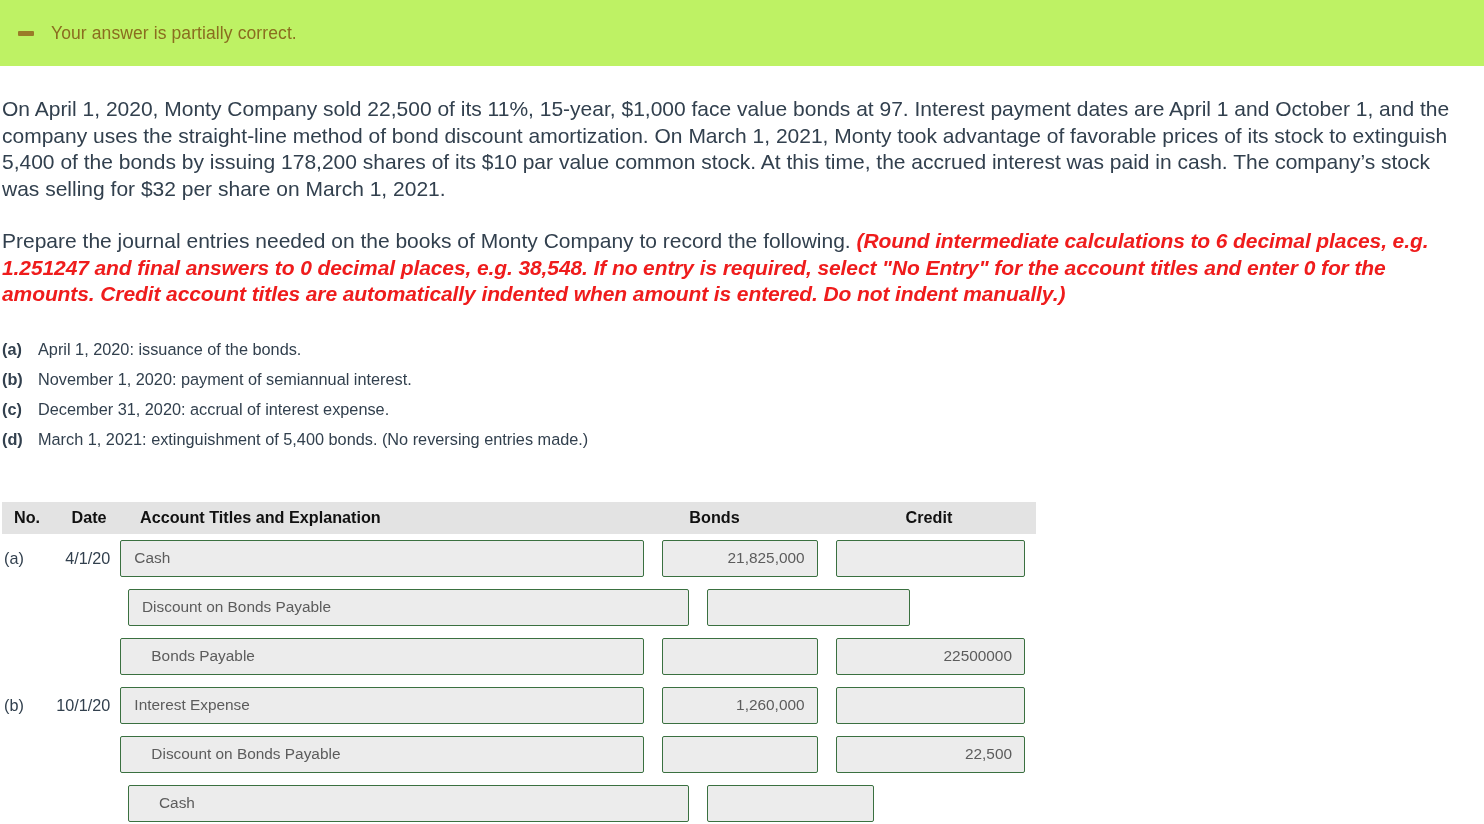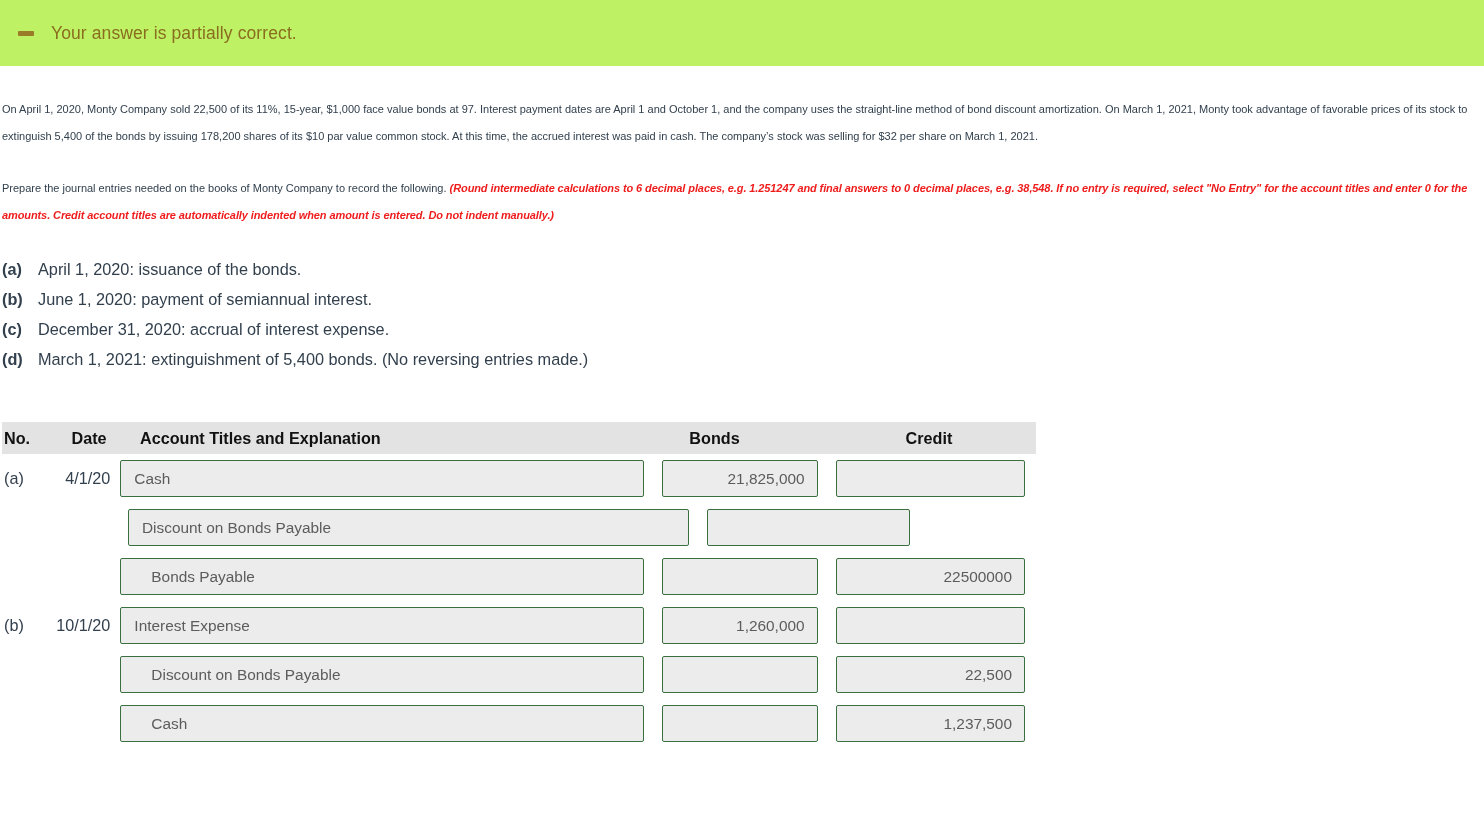--- a/index.html
+++ b/index.html
@@ -46,7 +46,7 @@
   }
 
   .para {
-    font-size: 11px;
+    font-size: 21px;
     line-height: 26.5px;
     color: #32404e;
     margin: 0;

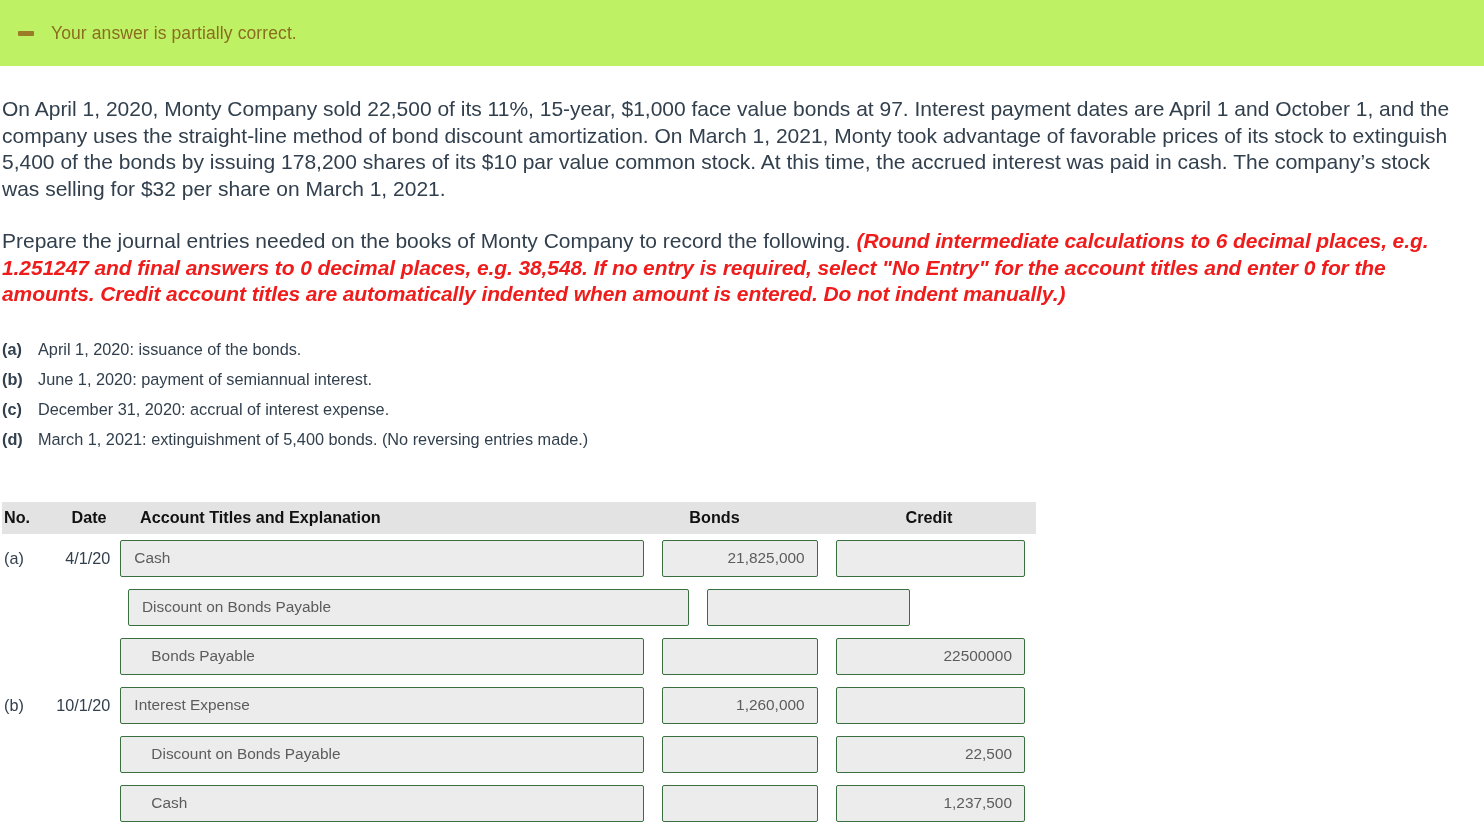--- a/index.html
+++ b/index.html
@@ -164,7 +164,7 @@
     </li>
     <li class="req-item">
       <span class="req-key">(b)</span>
-      <span class="req-text">June 1, 2020: payment of semiannual interest.</span>
+      <span class="req-text">November 1, 2020: payment of semiannual interest.</span>
     </li>
     <li class="req-item">
       <span class="req-key">(c)</span>

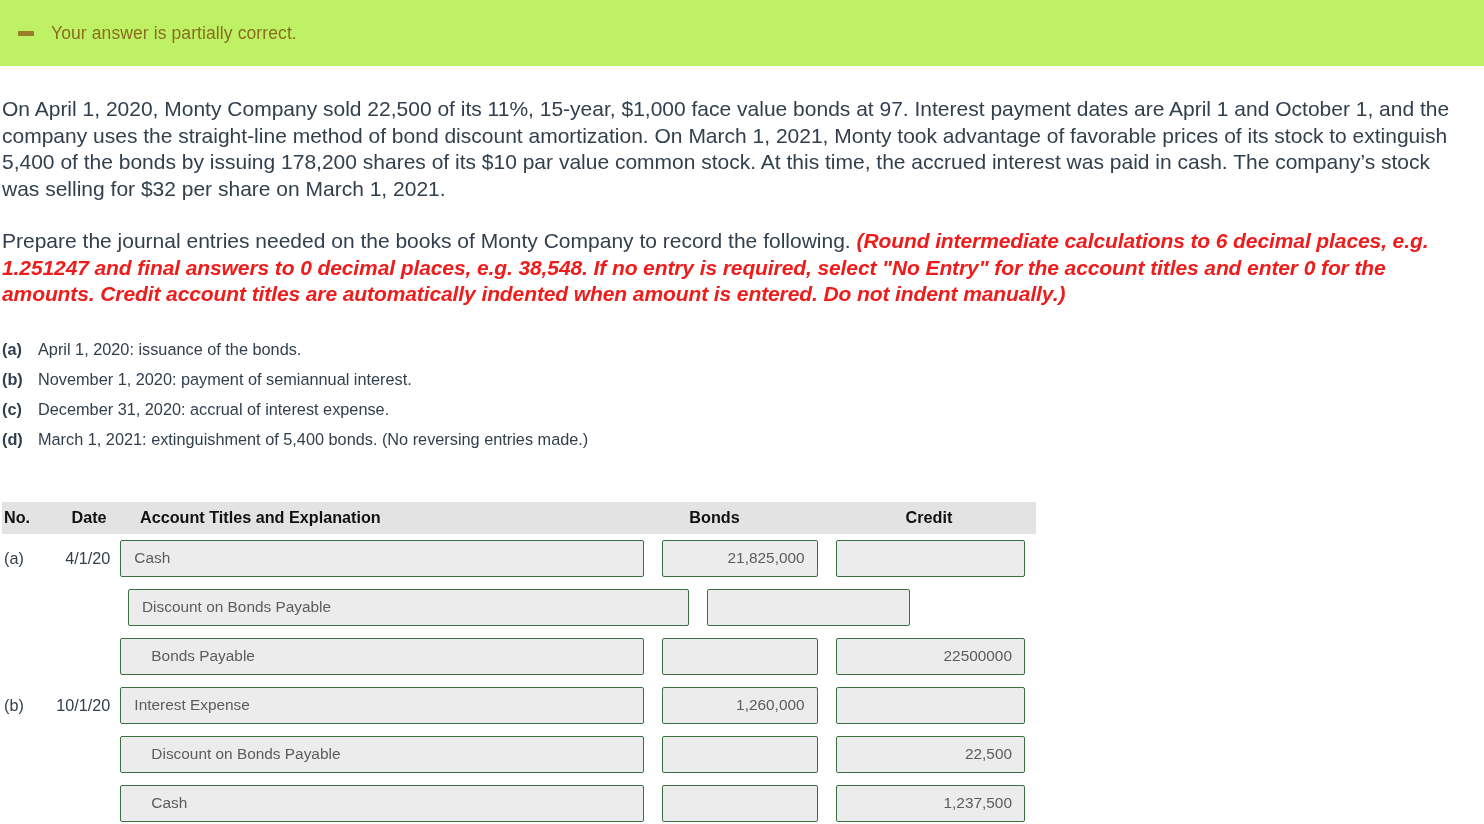--- a/index.html
+++ b/index.html
@@ -96,7 +96,7 @@
     font-size: 16.2px;
     color: #111111;
   }
-  .col-no     { width: 48px;  text-align: left;  padding-left: 2px; box-sizing: border-box; }
+  .col-no     { width: 48px;  text-align: center;  padding-left: 2px; box-sizing: border-box; }
   .col-date   { width: 78px;  text-align: center;  box-sizing: border-box; }
   .col-acct   { width: 479px; text-align: left;  padding-left: 12px; box-sizing: border-box; }
   .col-debit  { width: 215px; text-align: center; box-sizing: border-box; }

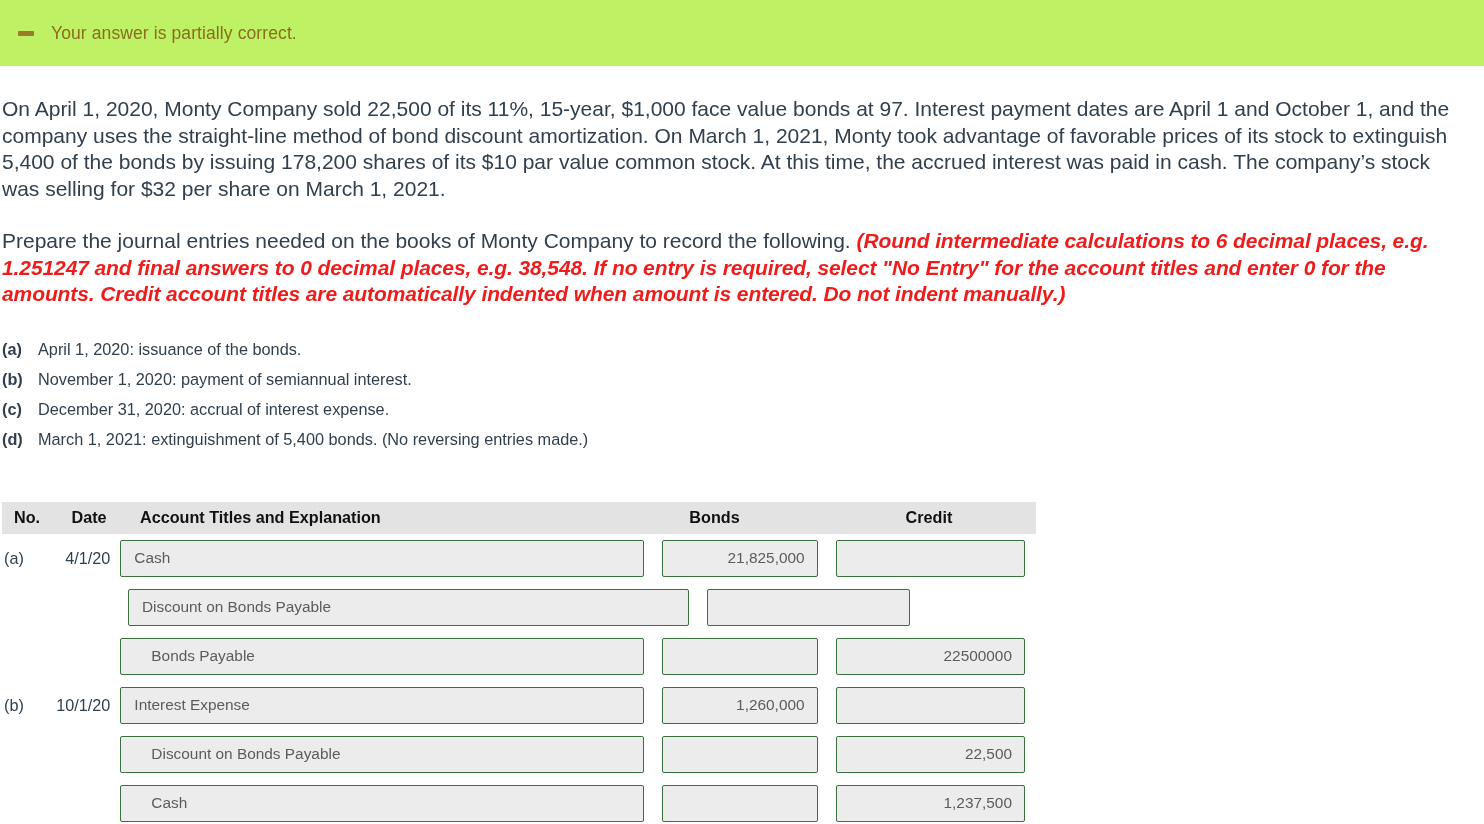--- a/index.html
+++ b/index.html
@@ -262,9 +262,6 @@
       <div class="cell-debit">
         <div class="field field-amt"></div>
       </div>
-      <div class="cell-credit">
-        <div class="field field-amt">1,237,500</div>
-      </div>
     </div>
 
   </div>

